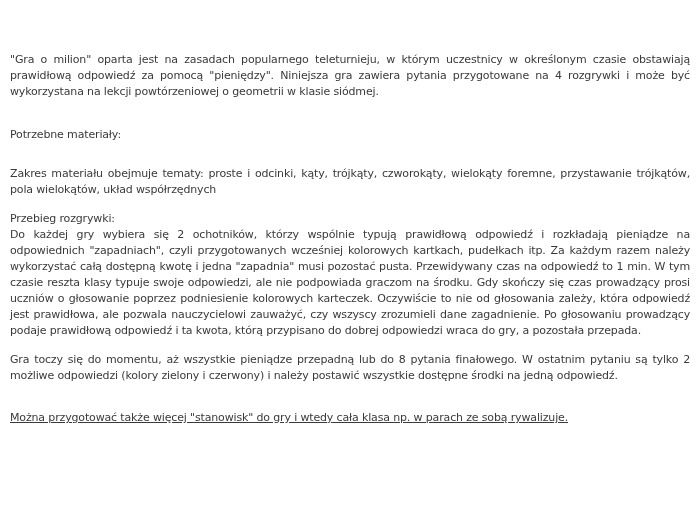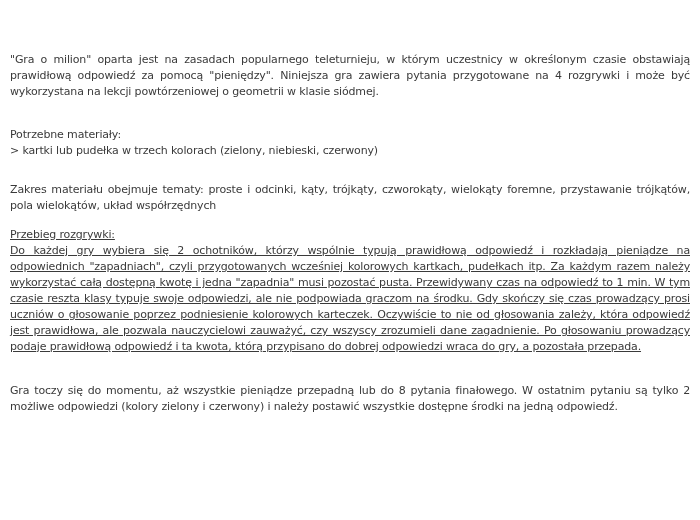--- a/index.html
+++ b/index.html
@@ -60,7 +60,6 @@
   <div class="materials">
     <div class="para">Potrzebne materiały:</div>
     <div>
-        <div class="para">&gt; kartki lub pudełka w trzech kolorach (zielony, niebieski, czerwony)</div>
       </div>
   </div>
 

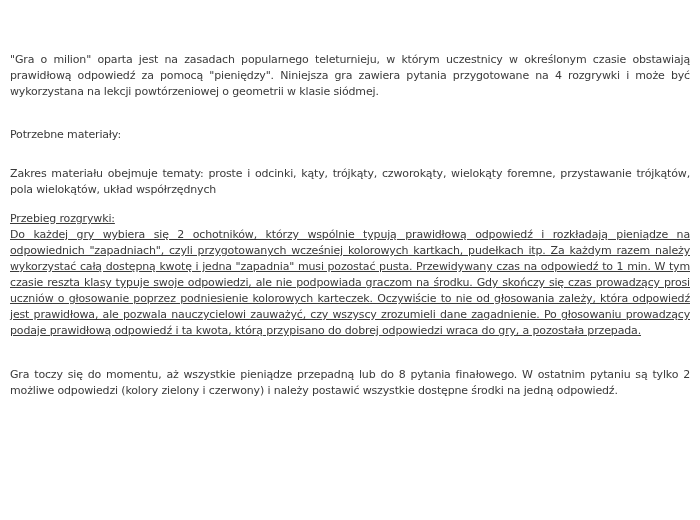--- a/index.html
+++ b/index.html
@@ -40,8 +40,7 @@
     margin-bottom: 13px;
   }
   .gameplay-block {
-    margin-bottom: 28px;
-    text-decoration: underline;
+    margin-bottom: 13px;
   }
   .ending {
     margin-bottom: 26px;

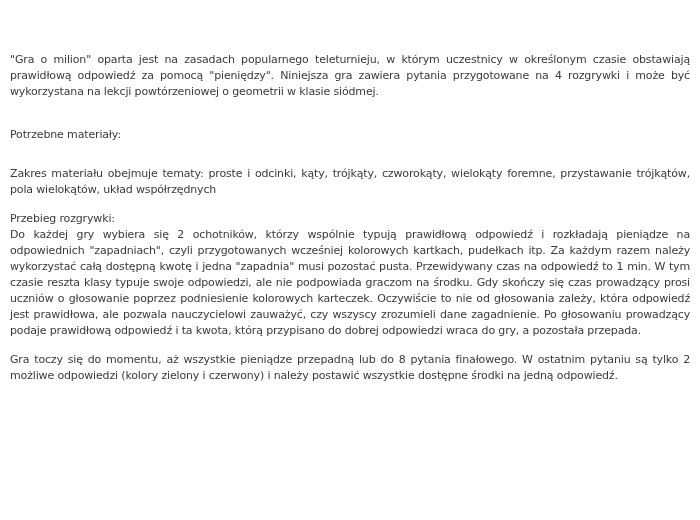--- a/index.html
+++ b/index.html
@@ -71,6 +71,7 @@
 
   <p class="para justify ending">Gra toczy się do momentu, aż wszystkie pieniądze przepadną lub do 8 pytania finałowego. W ostatnim pytaniu są tylko 2 możliwe odpowiedzi (kolory zielony i czerwony) i należy postawić wszystkie dostępne środki na jedną odpowiedź.</p>
 
+  <p class="para note">Można przygotować także więcej "stanowisk" do gry i wtedy cała klasa np. w parach ze sobą rywalizuje.</p>
 
 </div>
 

